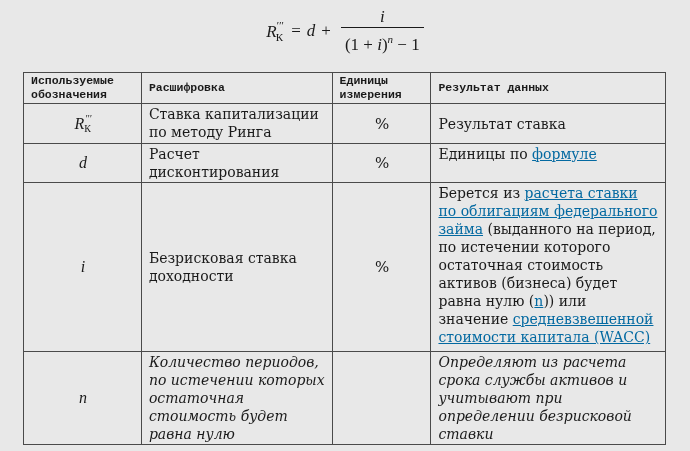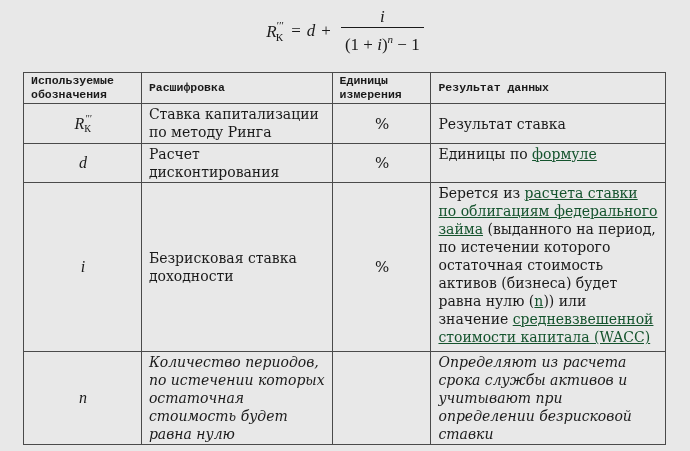--- a/index.html
+++ b/index.html
@@ -139,7 +139,7 @@
     .col3 { width: 85px; }
     .col4 { width: 221px; }
     a.ref {
-      color: #14532d;
+      color: #0369a1;
       text-decoration: underline;
     }
     tr.r1 td { height: 37px; }

